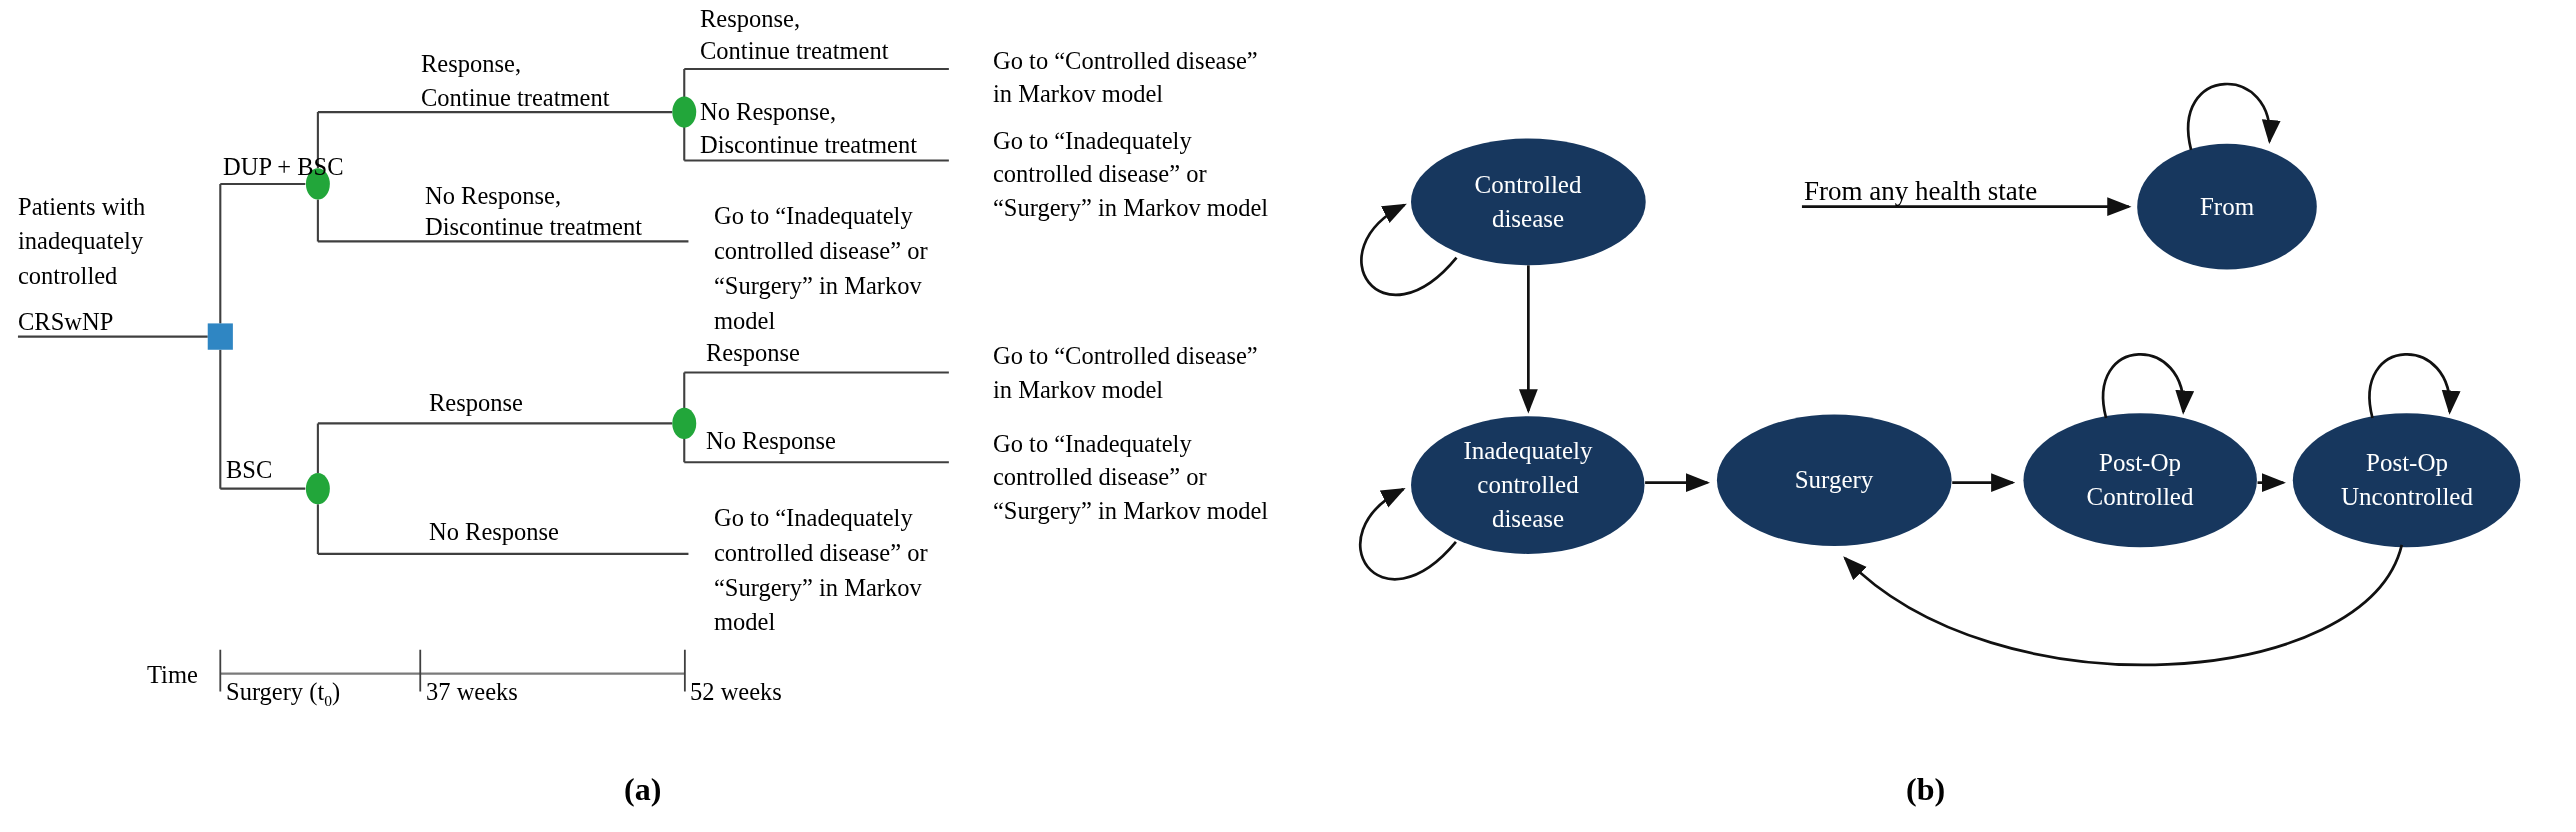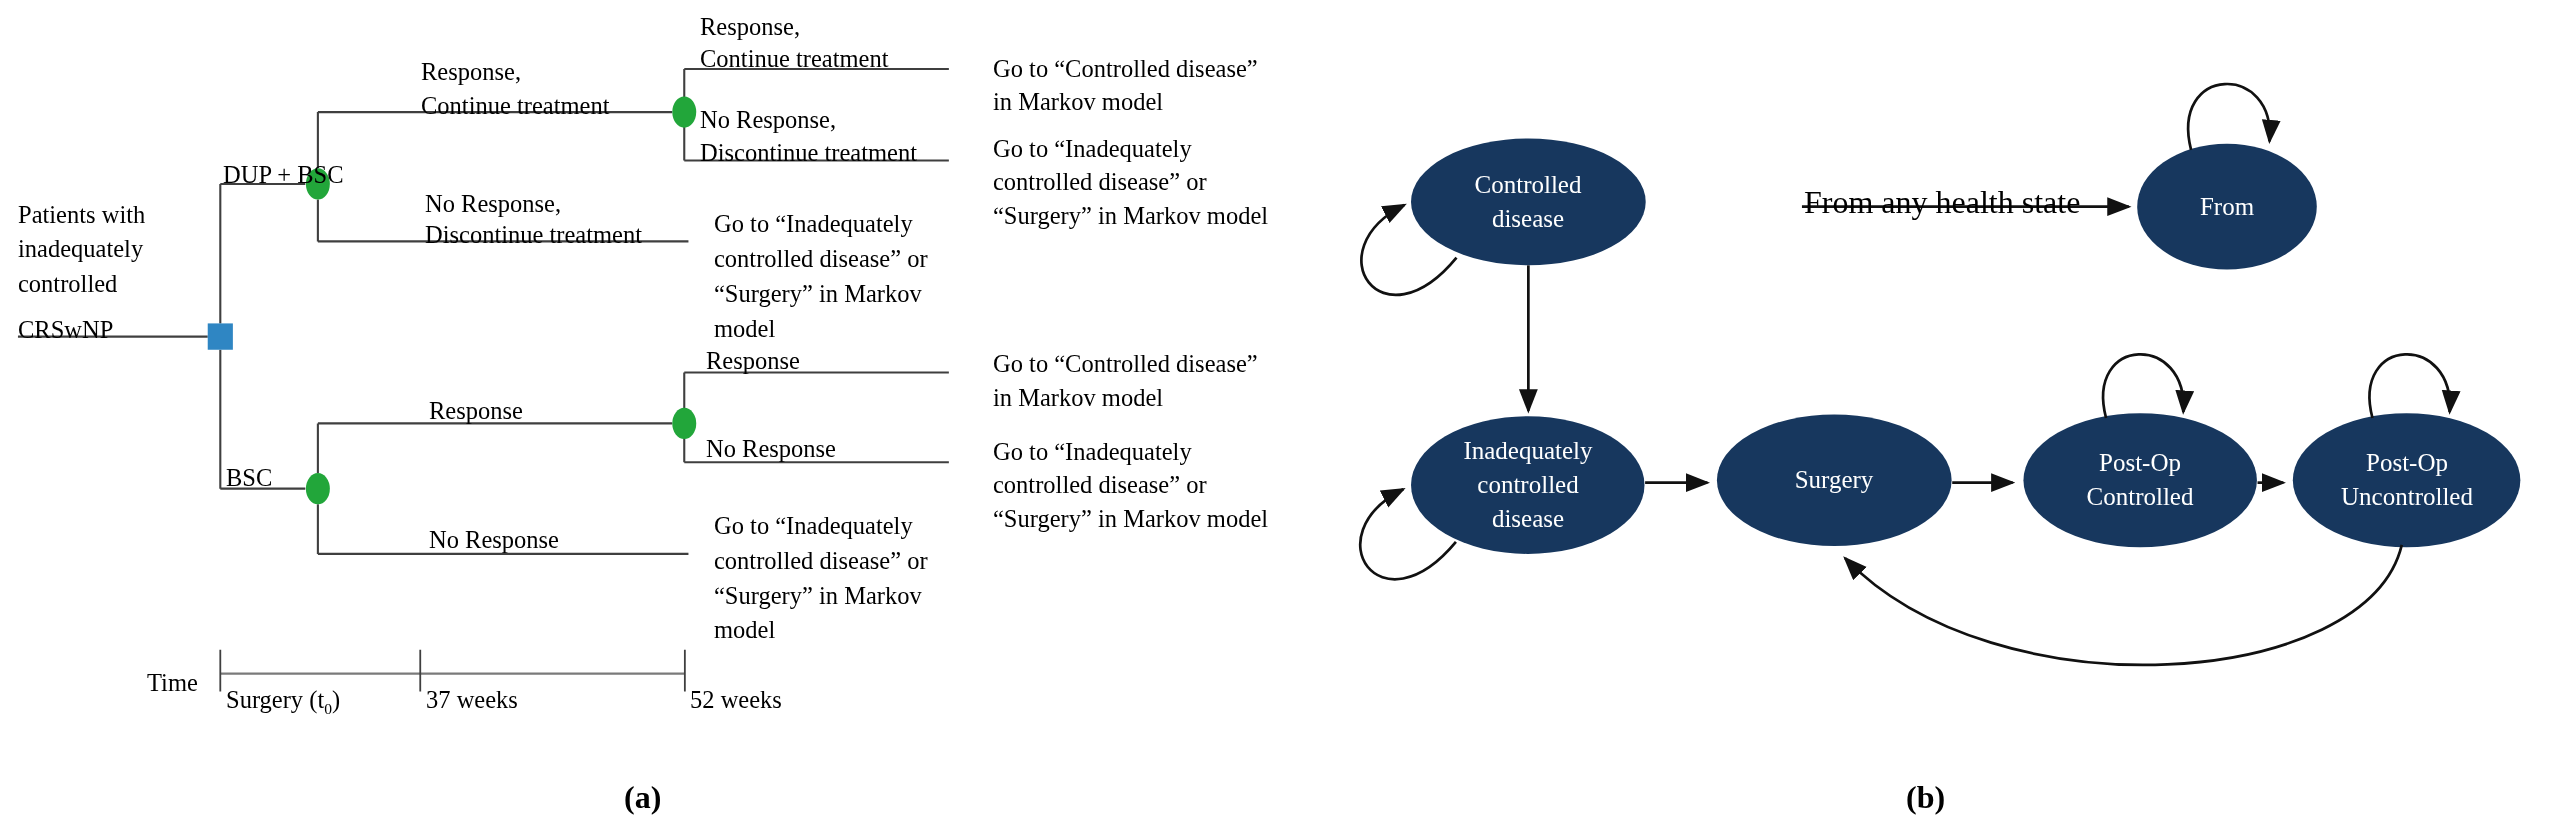--- a/index.html
+++ b/index.html
@@ -6,7 +6,7 @@
   #canvas{position:relative;width:2576px;height:833px;background:#ffffff;overflow:hidden;
           font-family:"Liberation Serif",serif;}
   #shapes{position:absolute;left:0;top:0;width:2576px;height:833px;}
-  .txt{position:absolute;font-size:24.5px;line-height:1.15;color:#000;white-space:nowrap;margin-top:8px;}
+  .txt{position:absolute;font-size:24.5px;line-height:1.15;color:#000;white-space:nowrap;}
   .bold{font-weight:normal;}
   .cap{font-size:32px;font-weight:bold;}
   .state-label{position:absolute;transform:translate(-50%,-50%);text-align:center;

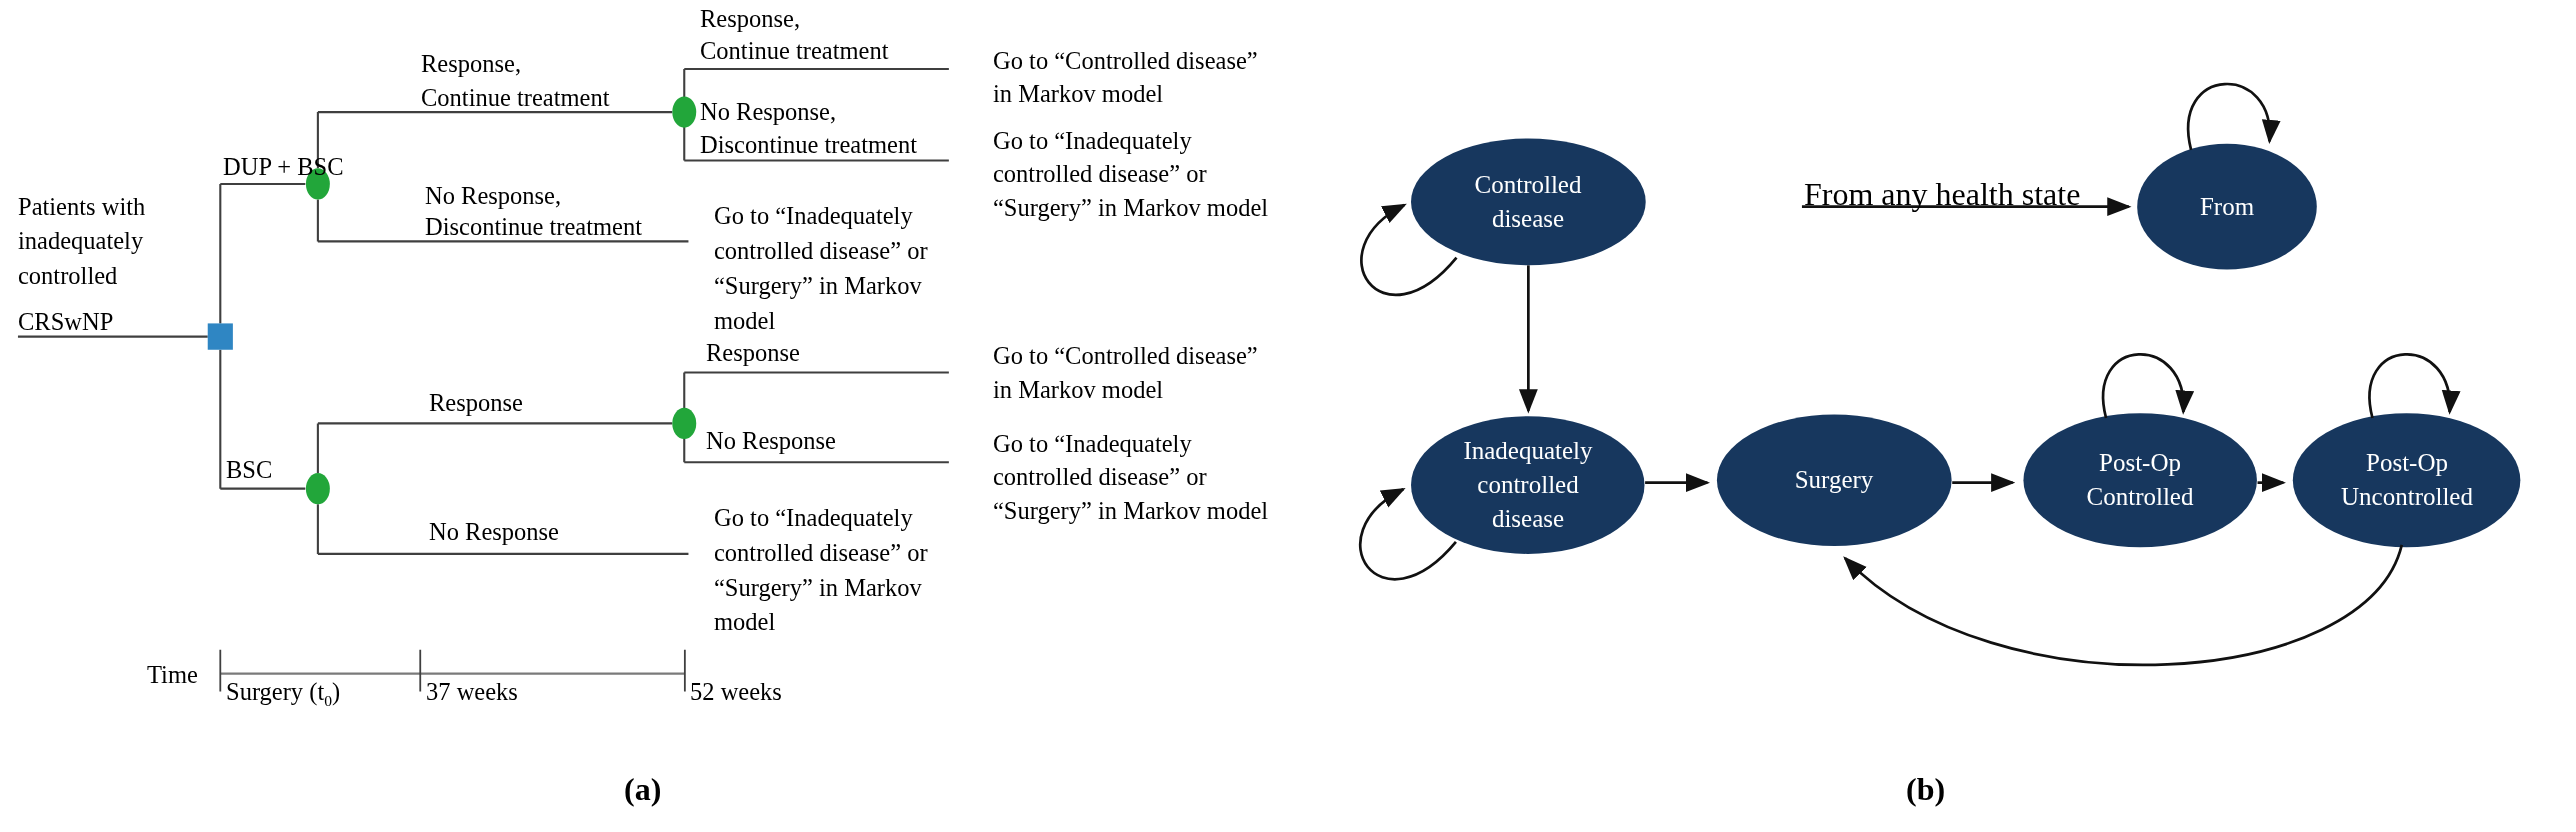--- a/index.html
+++ b/index.html
@@ -153,7 +153,7 @@
       <div>Uncontrolled</div>
     </div>
 
-    <div class="txt" style="left:1804px;top:176px;font-size:32px">From any health state</div>
+    <div class="txt" style="left:1804px;top:176px;font-size:27px">From any health state</div>
 
     <div class="txt cap" style="left:1906px;top:771px">(b)</div>
   </div>

